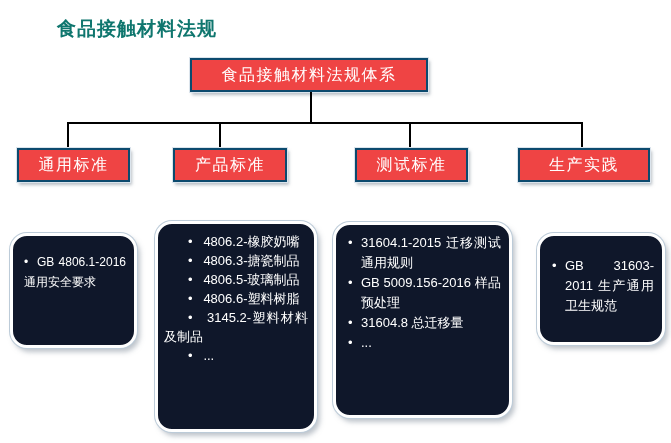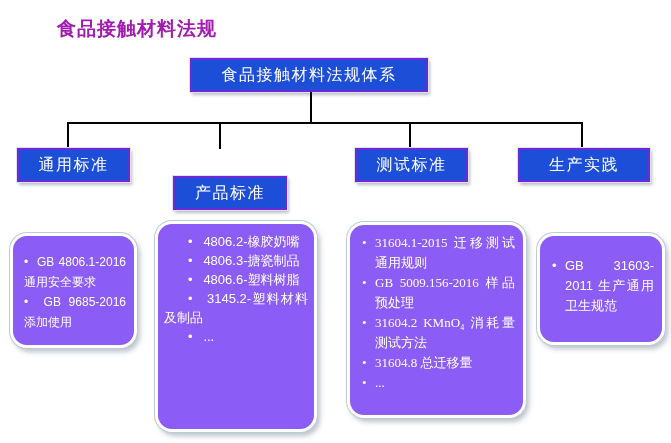--- a/index.html
+++ b/index.html
@@ -17,7 +17,7 @@
     position: absolute; left: 57px; top: 16px;
     font-size: 19px; font-weight: bold;
     letter-spacing: 1px;
-    color: #a21caf;
+    color: #0f766e;
   }
   
   .node {

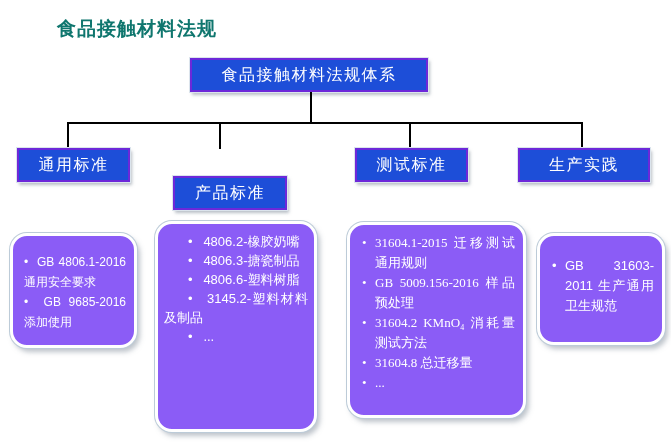--- a/index.html
+++ b/index.html
@@ -22,8 +22,8 @@
   
   .node {
     position: absolute;
-    background: #1d4ed8;
-    border: 2px solid #6d28d9;
+    background: #ef4444;
+    border: 2px solid #0c4a6e;
     box-shadow: 0 0 0 1px #dbe4ec, 2px 3px 3px rgba(125,138,152,0.55);
     color: #ffffff;
     display: flex; align-items: center; justify-content: center;

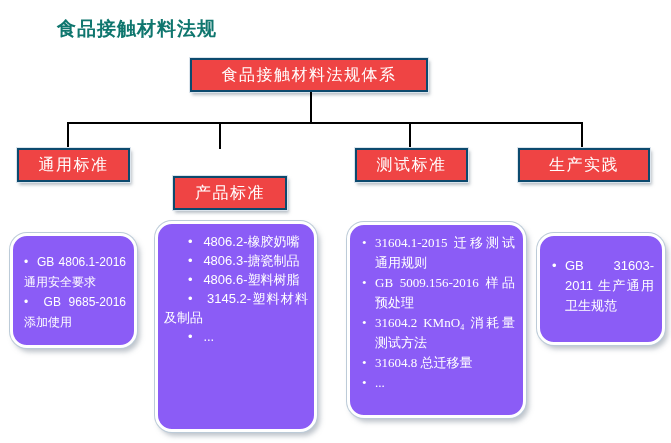--- a/index.html
+++ b/index.html
@@ -32,7 +32,7 @@
   }
   .node-root   { left: 190px; top: 58px;  width: 238px; height: 34px; }
   .node-b0     { left: 17px;  top: 148px; width: 113px; height: 34px; text-align: right; }
-  .node-b1     { left: 173px; top: 148px; width: 114px; height: 34px; margin-top: 28px; }
+  .node-b1     { left: 173px; top: 148px; width: 114px; height: 34px; }
   .node-b2     { left: 355px; top: 148px; width: 113px; height: 34px; justify-content: center; }
   .node-b3     { left: 518px; top: 148px; width: 132px; height: 34px; }
   

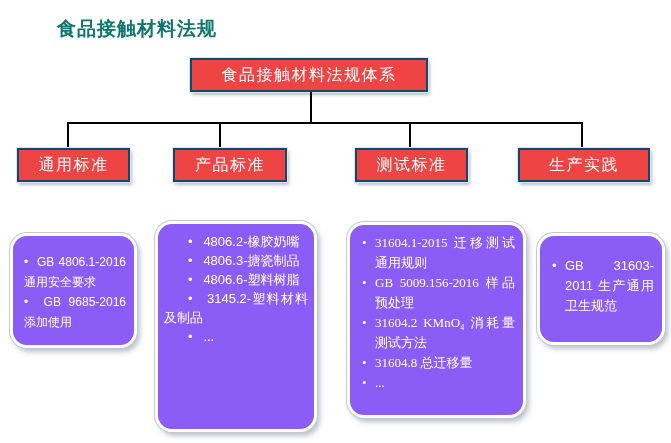--- a/index.html
+++ b/index.html
@@ -48,7 +48,7 @@
   
   .content {
     position: absolute;
-    background: #8b5cf6;
+    background: #0f172a;
     border: 3px solid #ffffff;
     border-radius: 17px;
     box-shadow: 0 0 0 1px #bccbd8, 3px 4px 5px rgba(125,138,152,0.5);

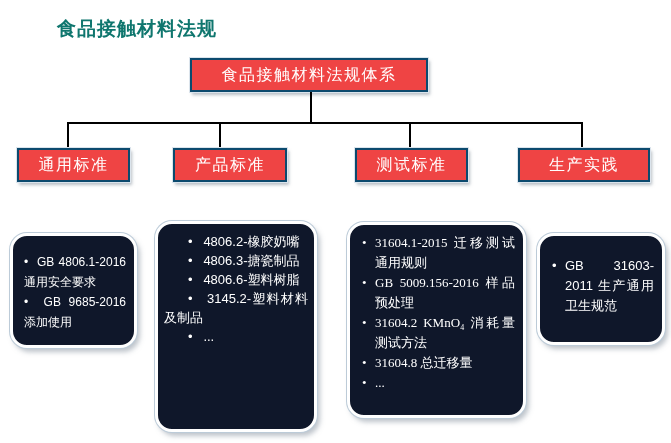--- a/index.html
+++ b/index.html
@@ -67,7 +67,7 @@
   .c1 li { text-indent: 24px; }
   .c1 li::before { content: "\2022\00a0\00a0\00a0"; }
   
-  .c2 { left: 347px; top: 222px; width: 179px; height: 196px; padding: 8px 8px 12px 12px; font-family: Liberation Serif, serif; }
+  .c2 { left: 333px; top: 222px; width: 179px; height: 196px; padding: 8px 8px 12px 12px; }
   .c3 { left: 537px; top: 233px; width: 128px; height: 112px; padding: 20px 8px 0 12px; }
   .c2 li, .c3 li { padding-left: 13px; }
   .c2 li::before, .c3 li::before { content: "\2022"; position: absolute; left: 0; top: 0; }

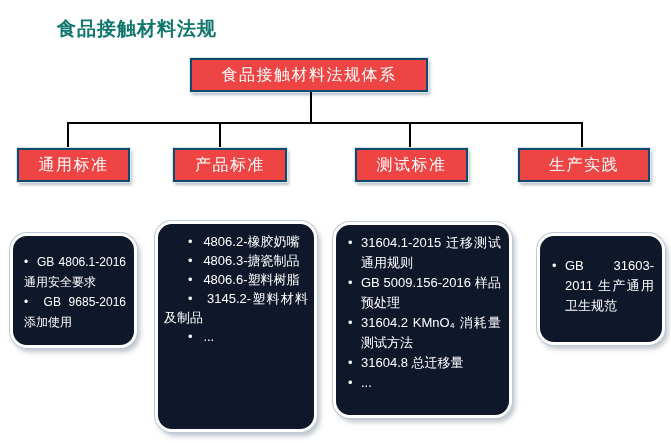--- a/index.html
+++ b/index.html
@@ -113,6 +113,7 @@
 
   <li>4806.2-橡胶奶嘴</li>
       <li>4806.3-搪瓷制品</li>
+      <li>4806.5-玻璃制品</li>
       <li>4806.6-塑料树脂</li>
       <li>3145.2-塑料材料及制品</li>
       <li>...</li>

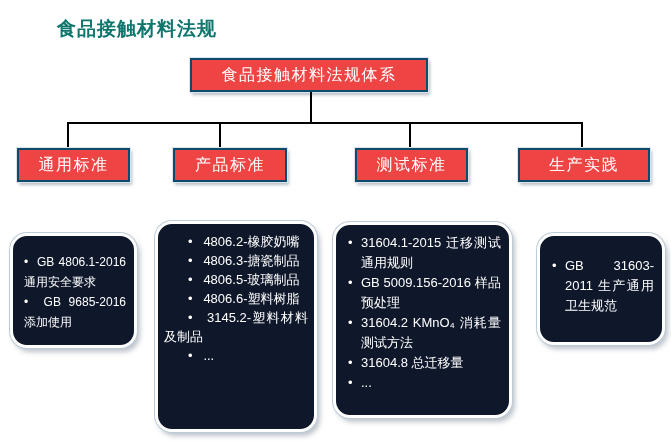--- a/index.html
+++ b/index.html
@@ -106,7 +106,6 @@
   <ul class="content c0">
 
   <li>GB 4806.1-2016 通用安全要求</li>
-      <li>GB 9685-2016 添加使用</li>
     </ul>
 
   <ul class="content c1">

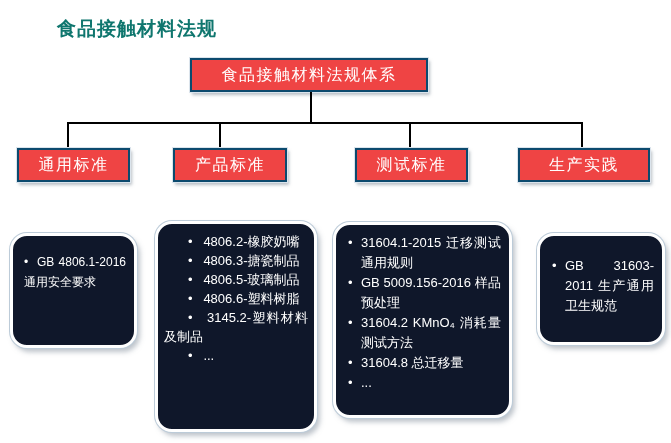--- a/index.html
+++ b/index.html
@@ -122,7 +122,6 @@
 
   <li>31604.1-2015 迁移测试通用规则</li>
       <li>GB 5009.156-2016 样品预处理</li>
-      <li>31604.2 KMnO₄ 消耗量测试方法</li>
       <li>31604.8 总迁移量</li>
       <li>...</li>
     </ul>

